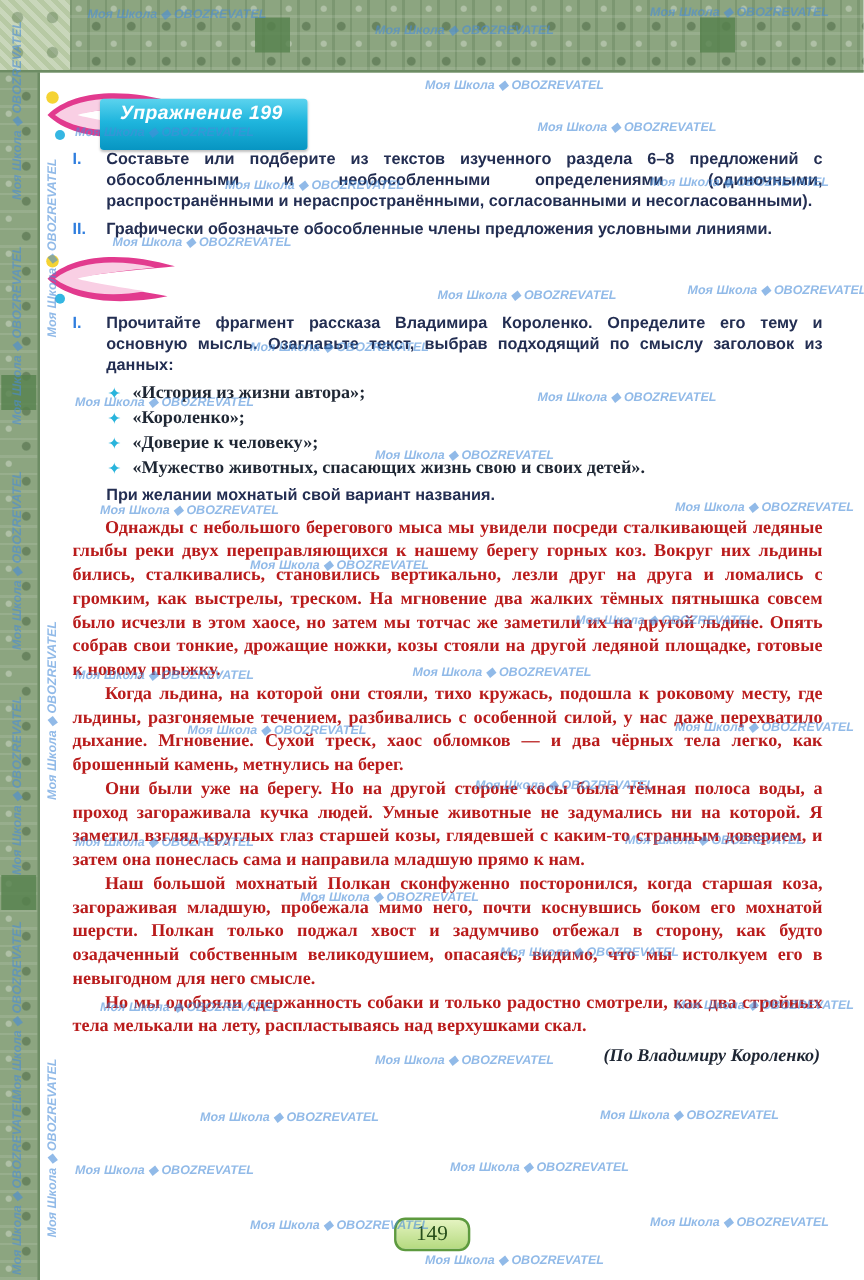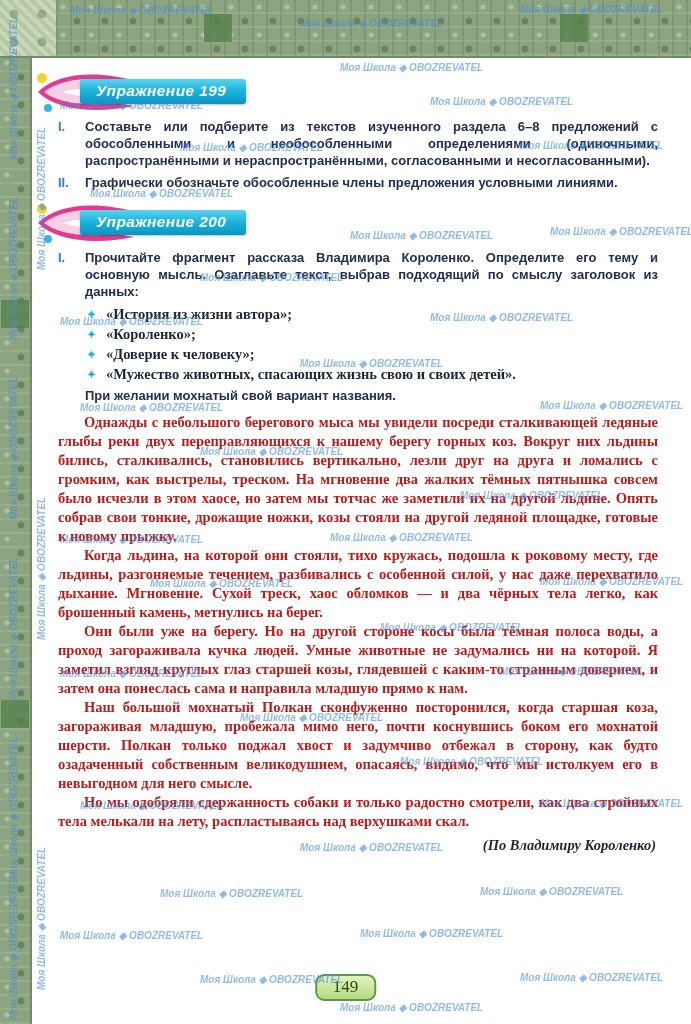--- a/index.html
+++ b/index.html
@@ -53,7 +53,7 @@
   .banner-row { position:relative; height:36px; margin-bottom:6px; }
   .splash { position:absolute; left:-30px; top:-8px; width:120px; height:48px; }
   .banner {
-    position:absolute; left:22px; top:3px; padding:3px 20px 4px 16px;
+    position:absolute; left:22px; top:3px; padding:3px 20px 20px 16px;
     background:linear-gradient(180deg,#5bd3ee 0%, #1fb5dd 45%, #0795c2 100%);
     color:#fff; font-style:italic; font-weight:bold; font-size:15.5px;
     letter-spacing:0.4px; border-radius:3px; box-shadow:0 1px 2px rgba(0,0,0,0.25);

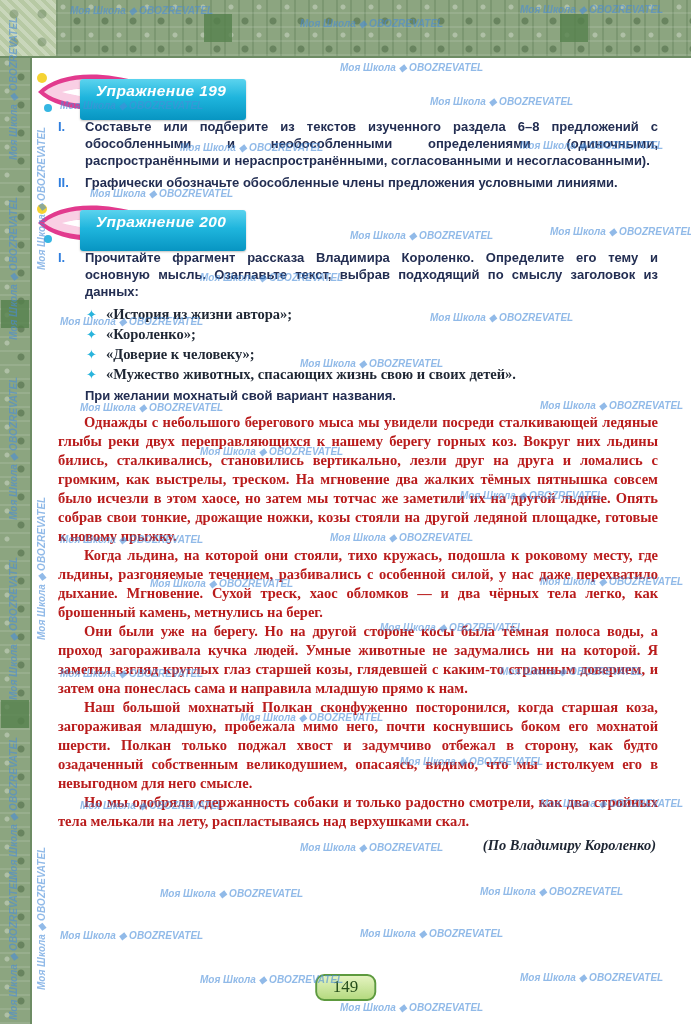--- a/index.html
+++ b/index.html
@@ -136,7 +136,6 @@
         <circle cx="14" cy="10" r="5" fill="#f5d333"></circle>
         <circle cx="20" cy="40" r="4" fill="#35b6e2"></circle>
       </svg>
-      <div class="banner">Упражнение 200</div>
     </div>
 
     <div class="task">

